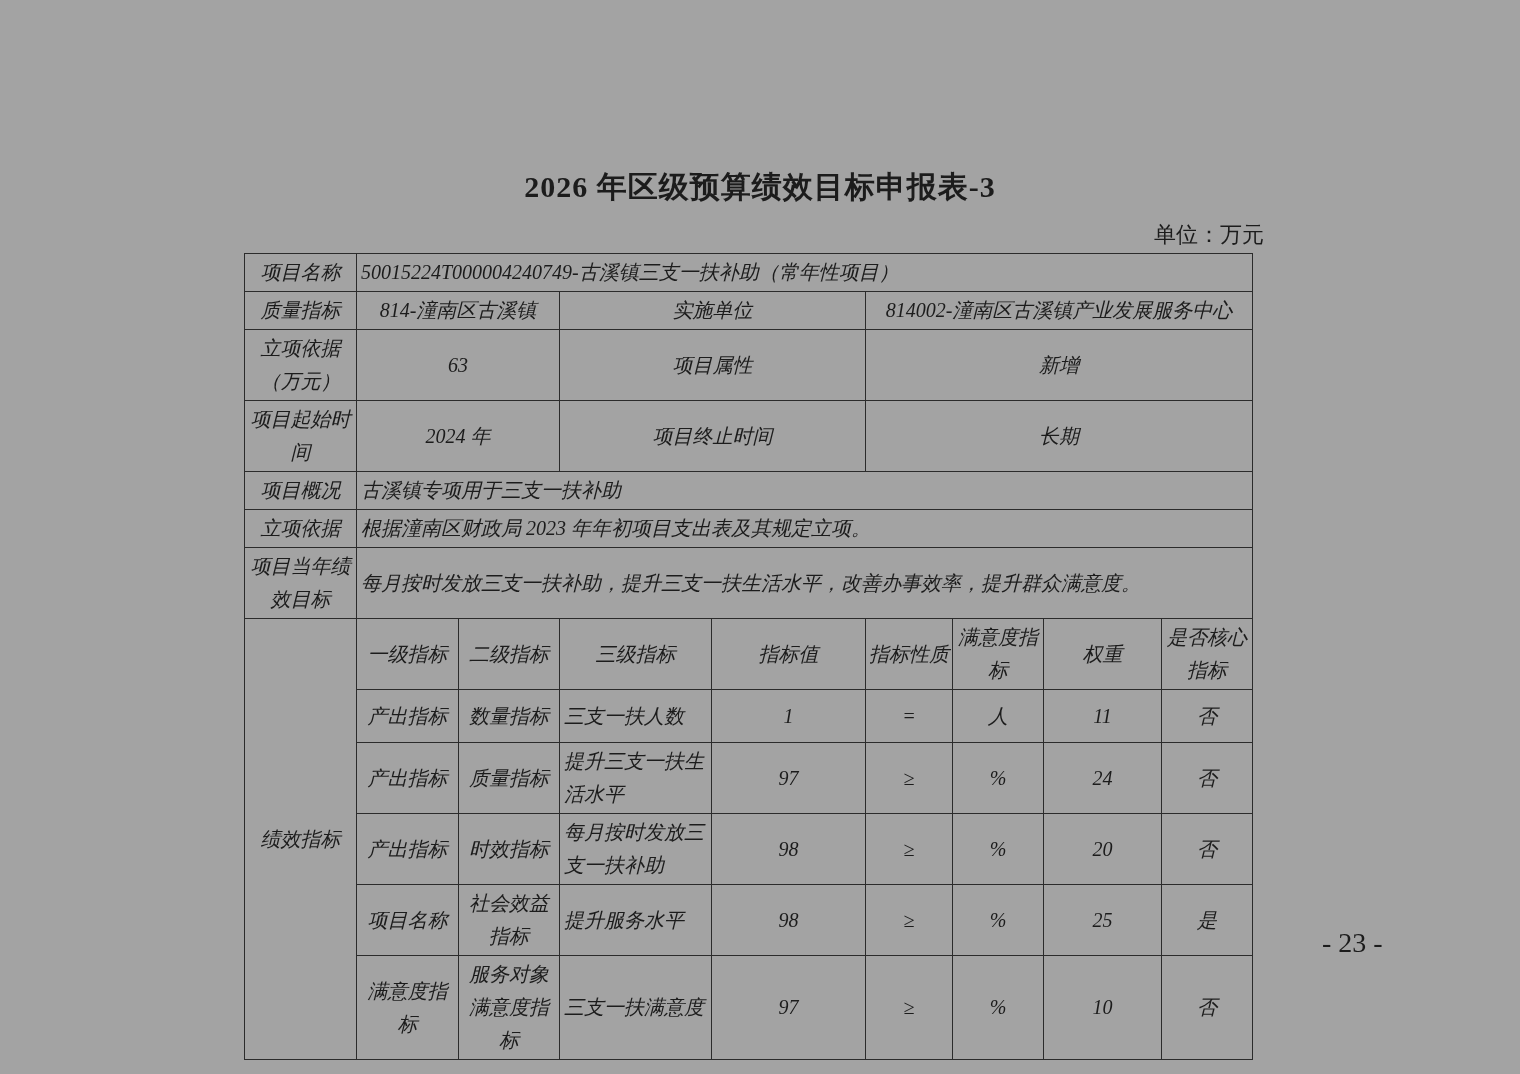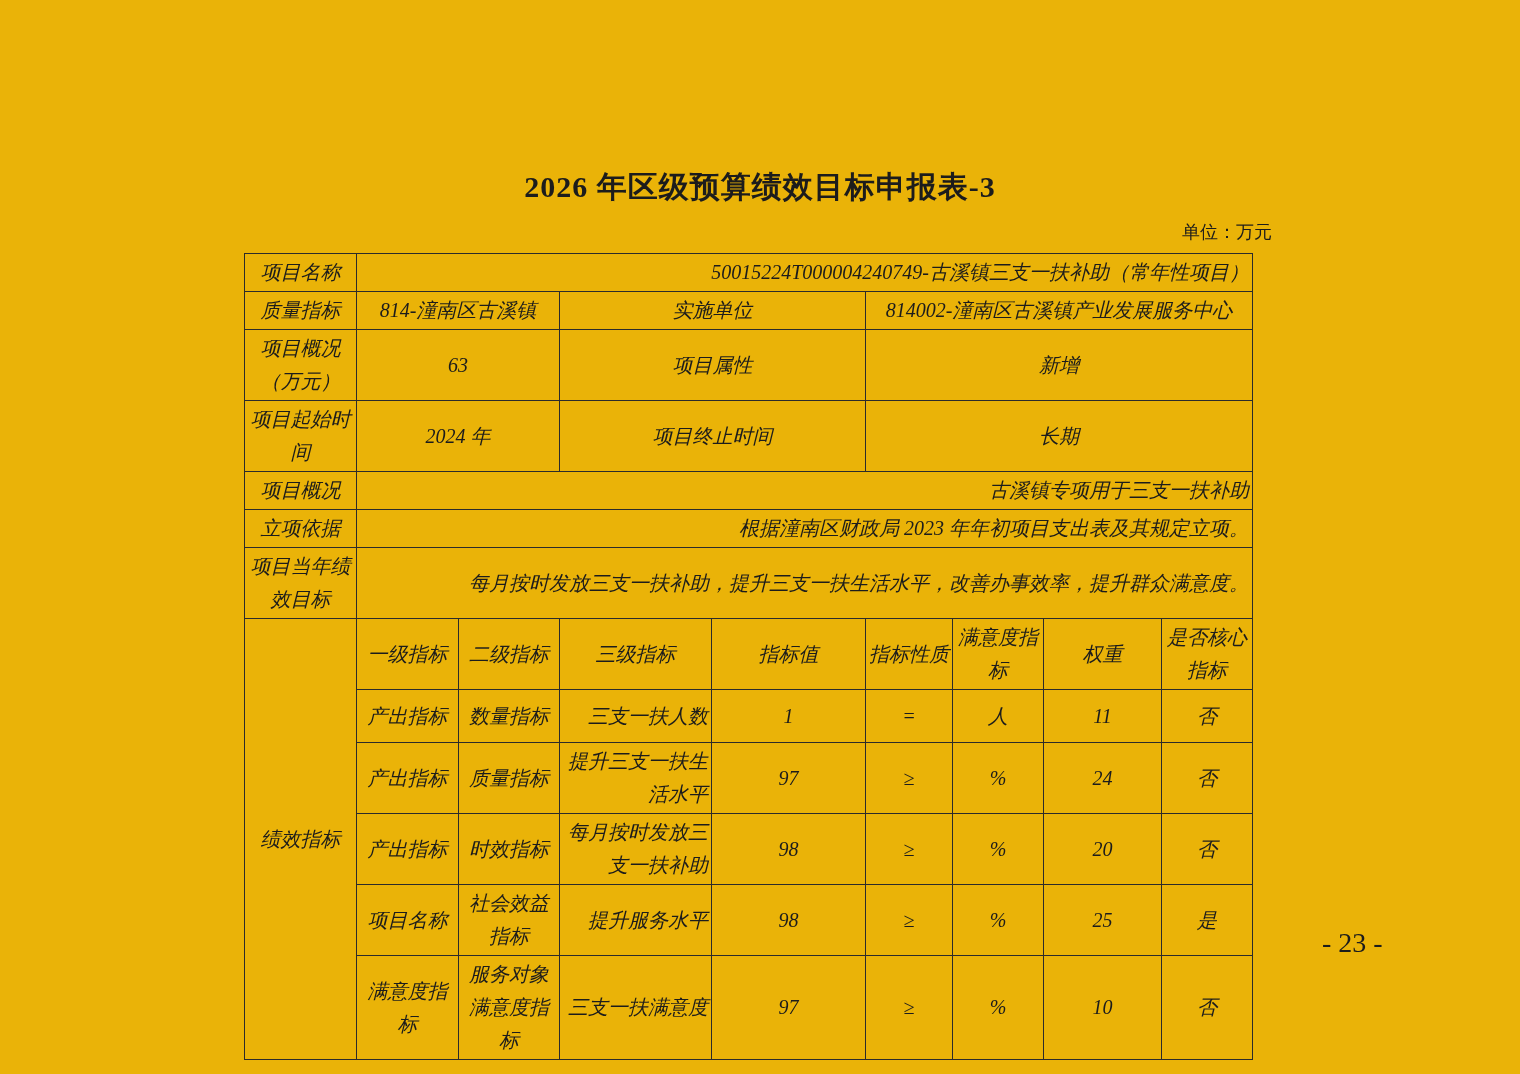--- a/index.html
+++ b/index.html
@@ -12,7 +12,7 @@
     position: relative;
     width: 1520px;
     height: 1074px;
-    background: #eab308;
+    background: #a3a3a3;
     overflow: hidden;
   }
   .title {

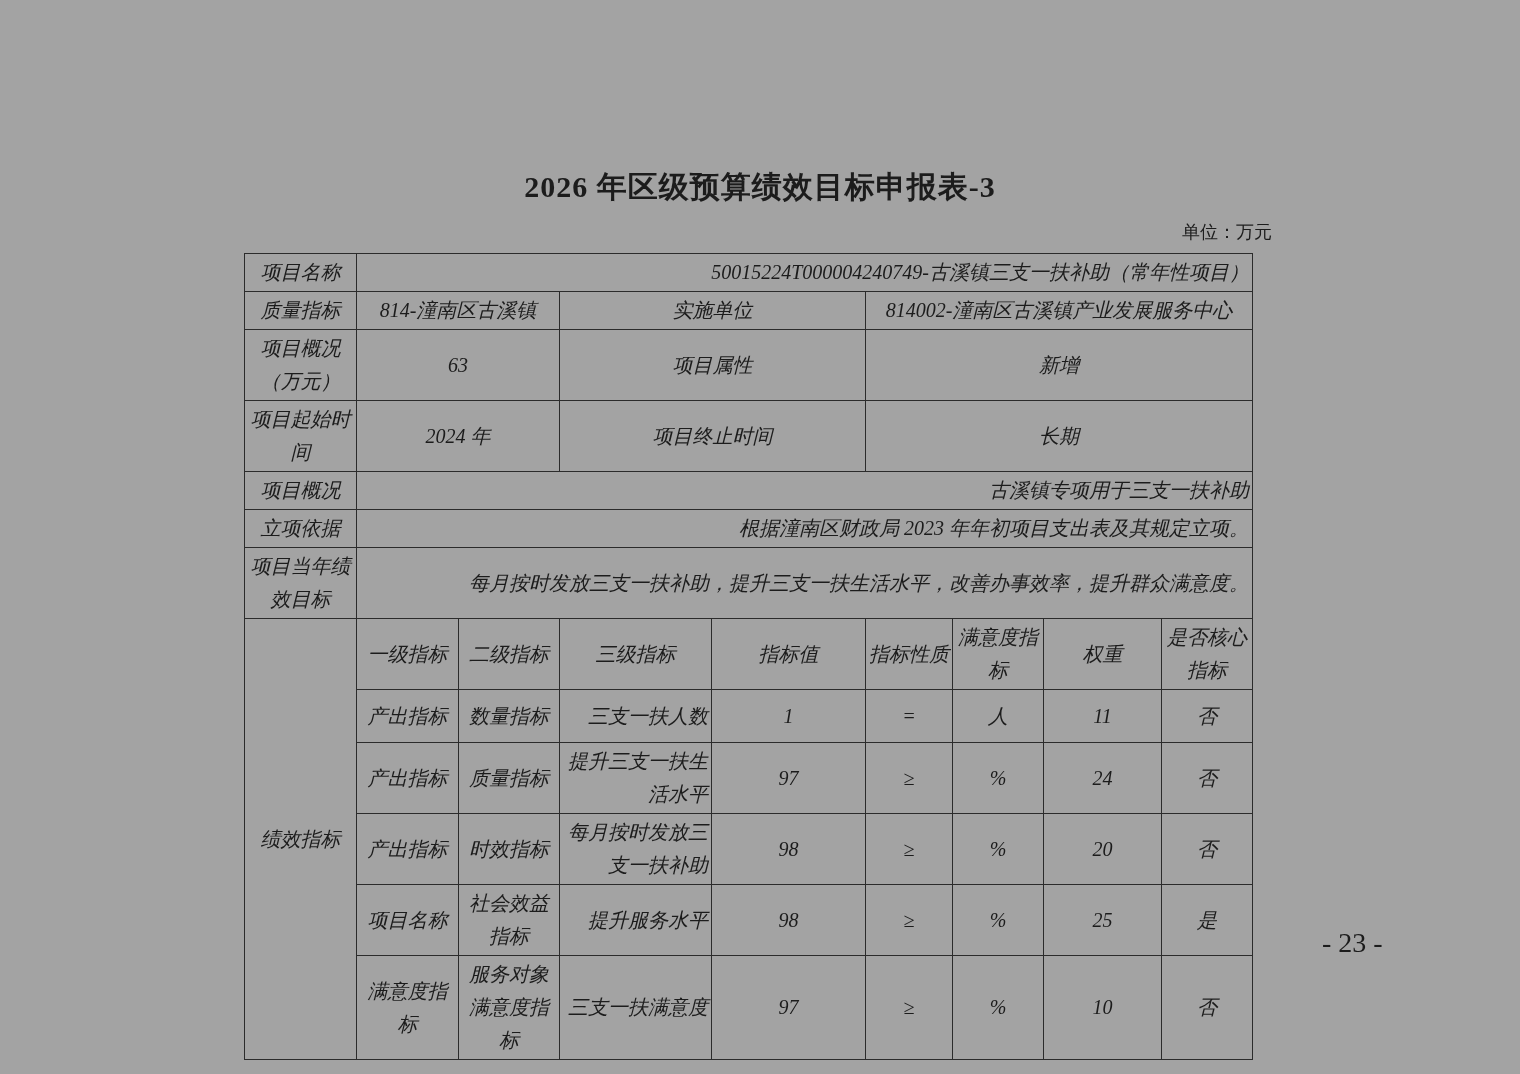--- a/index.html
+++ b/index.html
@@ -28,8 +28,8 @@
   .unit-label {
     position: absolute;
     top: 220px;
-    right: 248px;
-    font-size: 18px;
+    right: 256px;
+    font-size: 22px;
   }
   table.form-table {
     position: absolute;

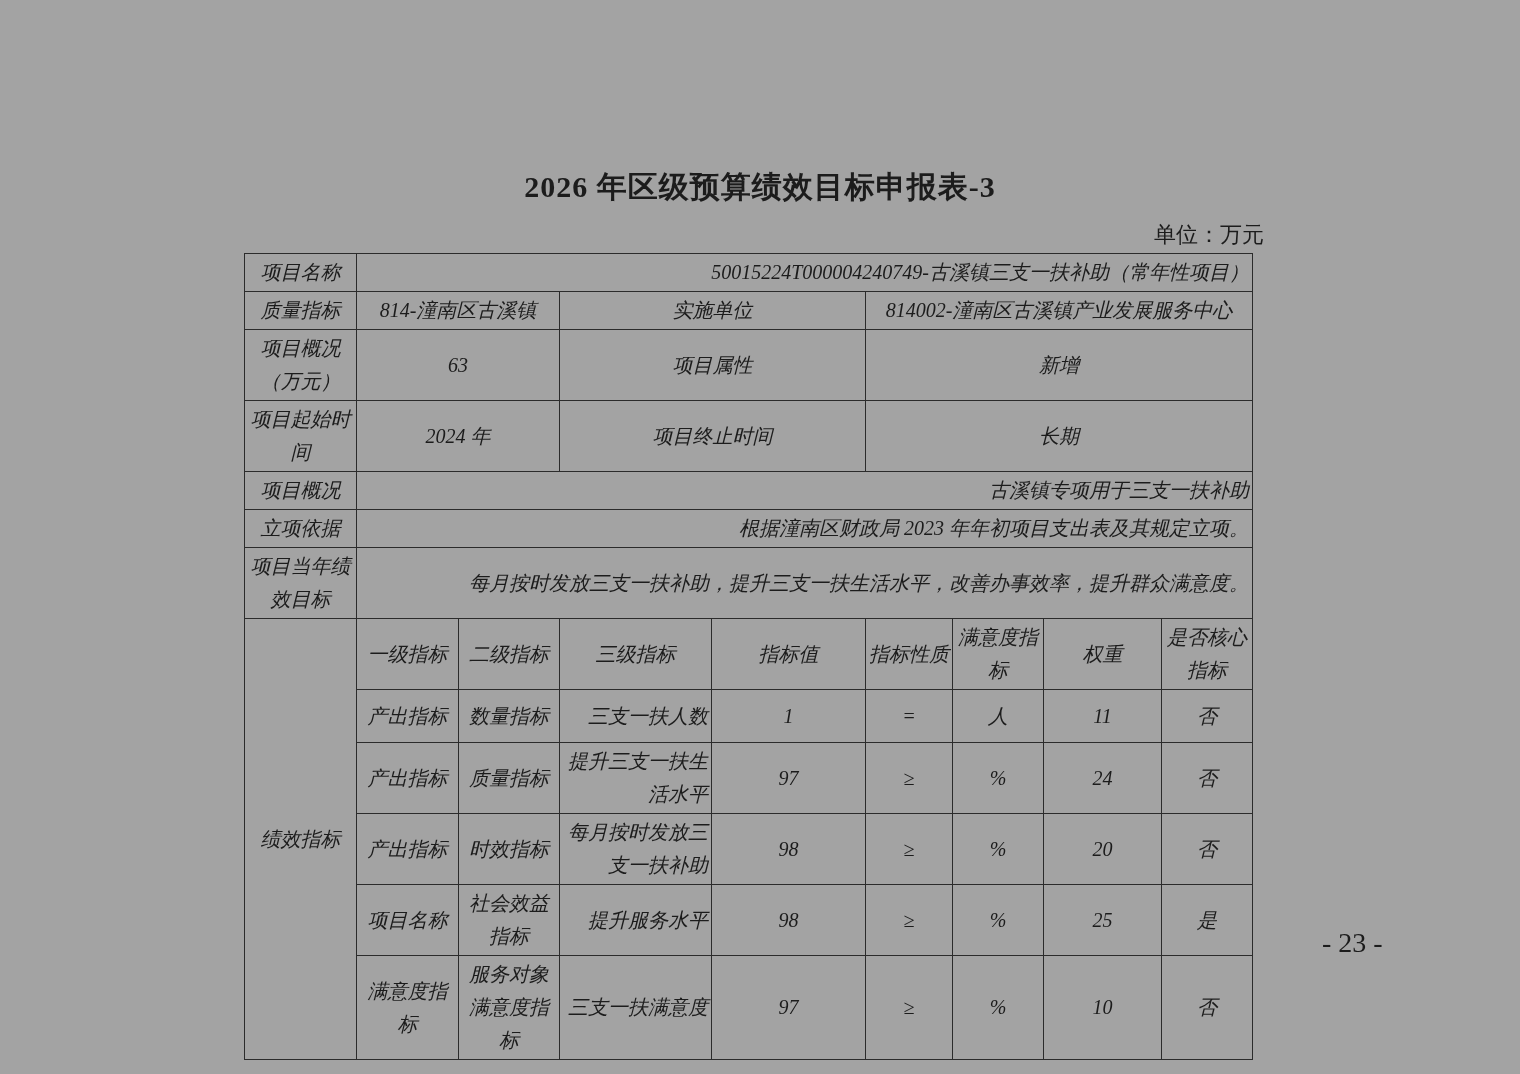--- a/index.html
+++ b/index.html
@@ -49,7 +49,7 @@
     line-height: 1.65;
     overflow: hidden;
   }
-  table.form-table td.left { text-align: right; padding-left: 4px; }
+  table.form-table td.left { text-align: left; padding-left: 4px; }
   .pageno {
     position: absolute;
     top: 920px;

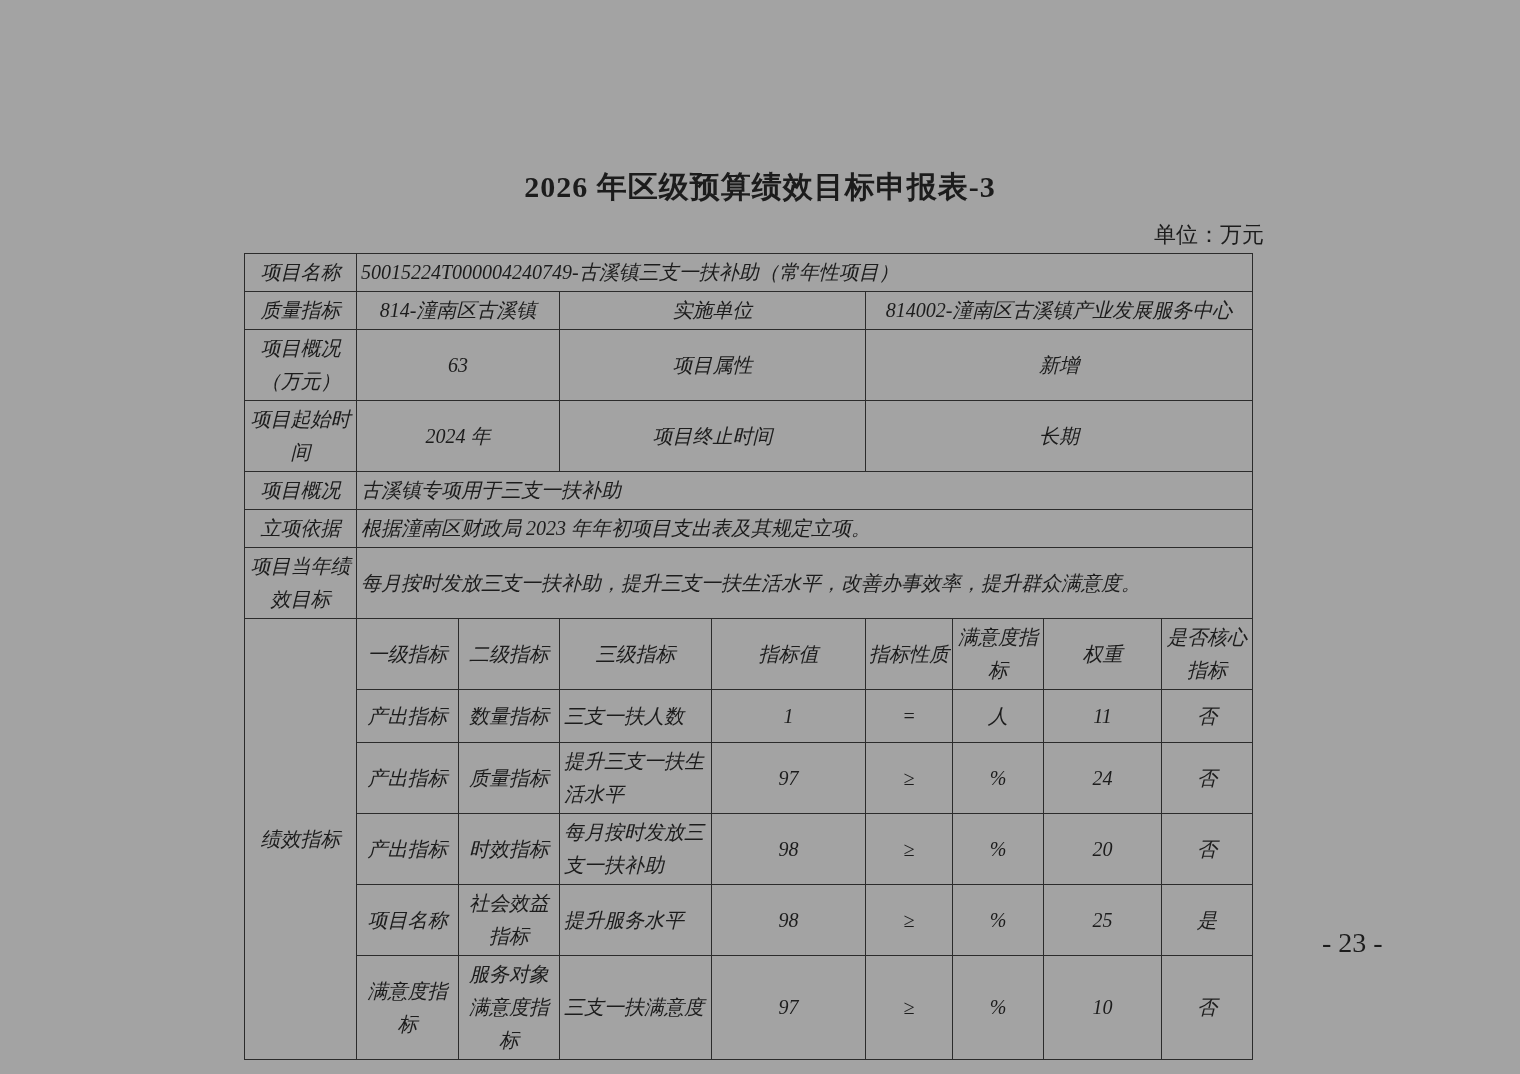--- a/index.html
+++ b/index.html
@@ -90,7 +90,7 @@
         <td colspan="4">814002-潼南区古溪镇产业发展服务中心</td>
       </tr>
       <tr style="height:60px">
-        <td>项目概况（万元）</td>
+        <td>立项依据（万元）</td>
         <td colspan="2">63</td>
         <td colspan="2">项目属性</td>
         <td colspan="4">新增</td>

